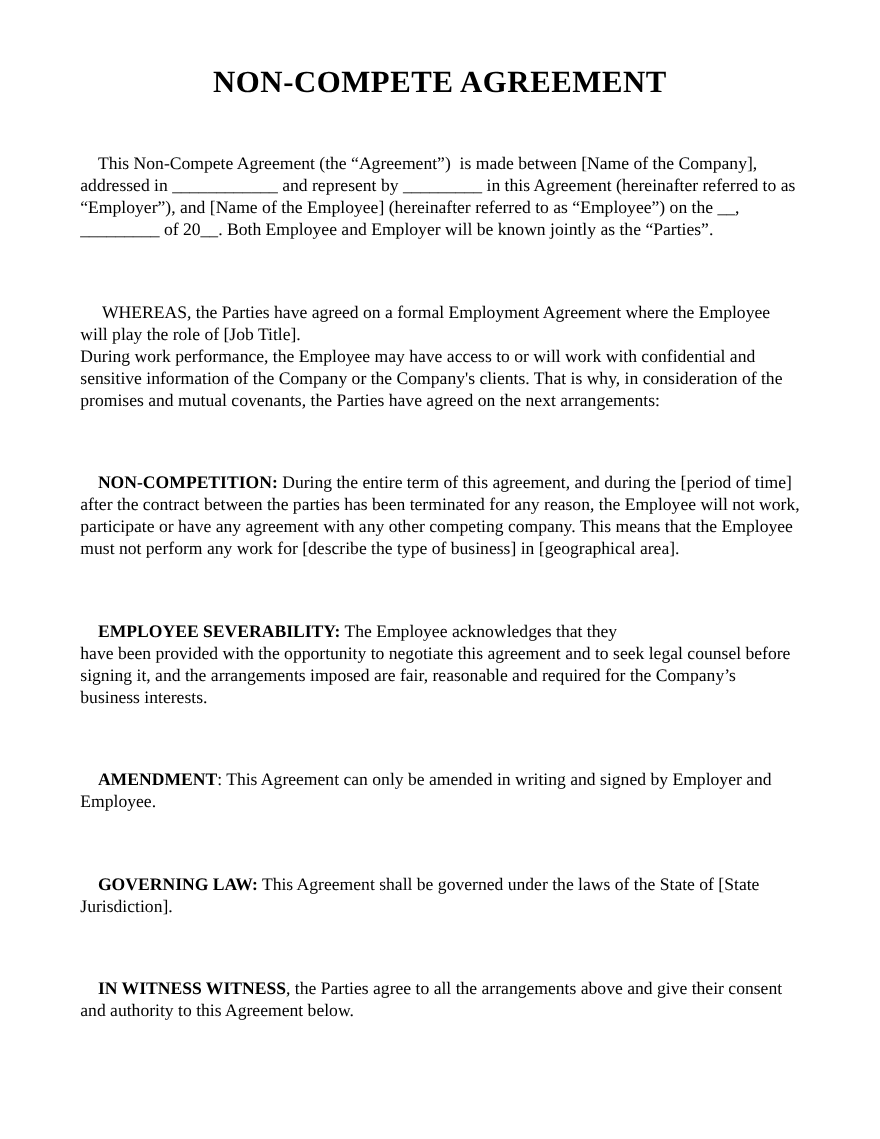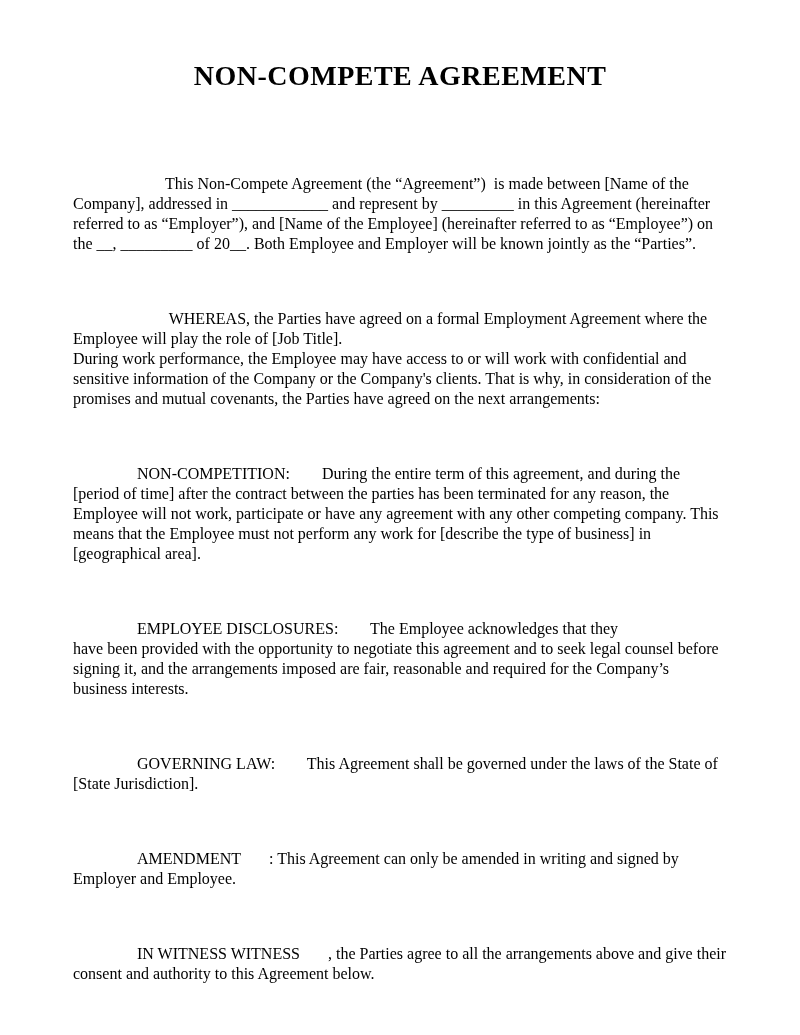--- a/index.html
+++ b/index.html
@@ -23,7 +23,7 @@
     line-height: 36px;
     font-weight: bold;
     letter-spacing: 0.5px;
-    margin-bottom: 60px;
+    margin-bottom: 26px;
     white-space: pre-wrap;
   }
   .para {

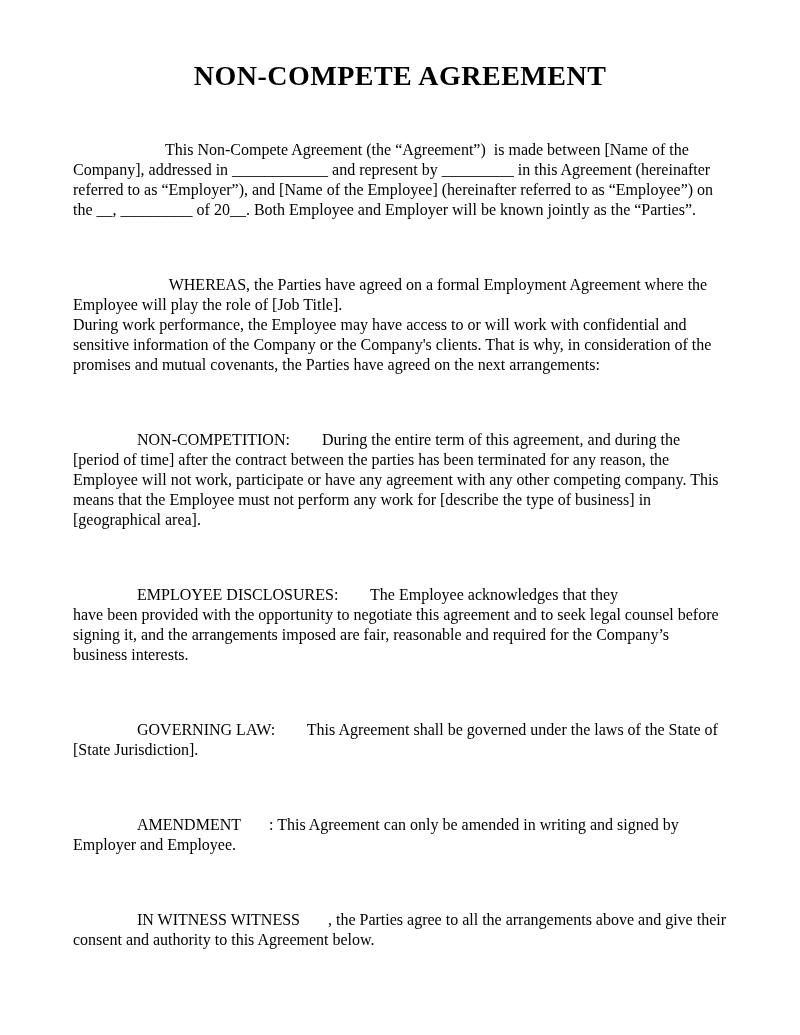--- a/index.html
+++ b/index.html
@@ -33,7 +33,7 @@
     white-space: pre-wrap;
   }
   .para .lbl { font-weight: normal; white-space: pre-wrap; margin-left: 48px; }
-  .para .txt { white-space: pre-wrap; margin-left: 28px; }
+  .para .txt { white-space: pre-wrap; }
 </style>
 </head>
 <body>

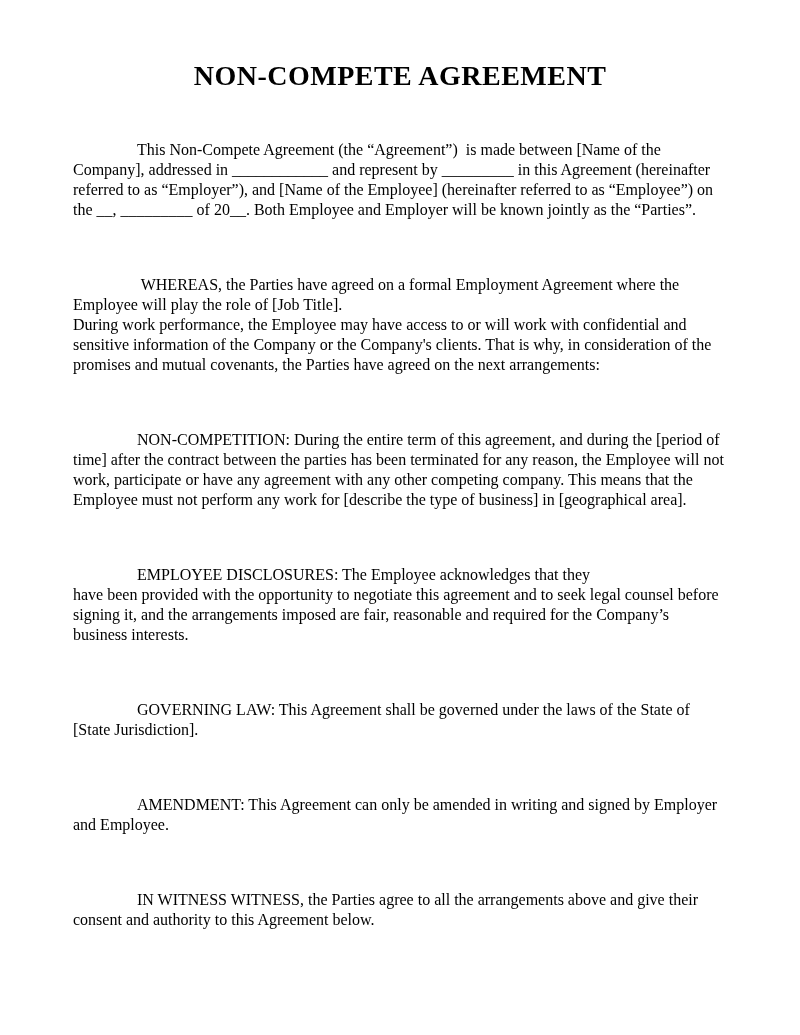--- a/index.html
+++ b/index.html
@@ -32,7 +32,7 @@
     margin-bottom: 15px;
     white-space: pre-wrap;
   }
-  .para .lbl { font-weight: normal; white-space: pre-wrap; margin-left: 48px; }
+  .para .lbl { font-weight: bold; white-space: pre-wrap; }
   .para .txt { white-space: pre-wrap; }
 </style>
 </head>

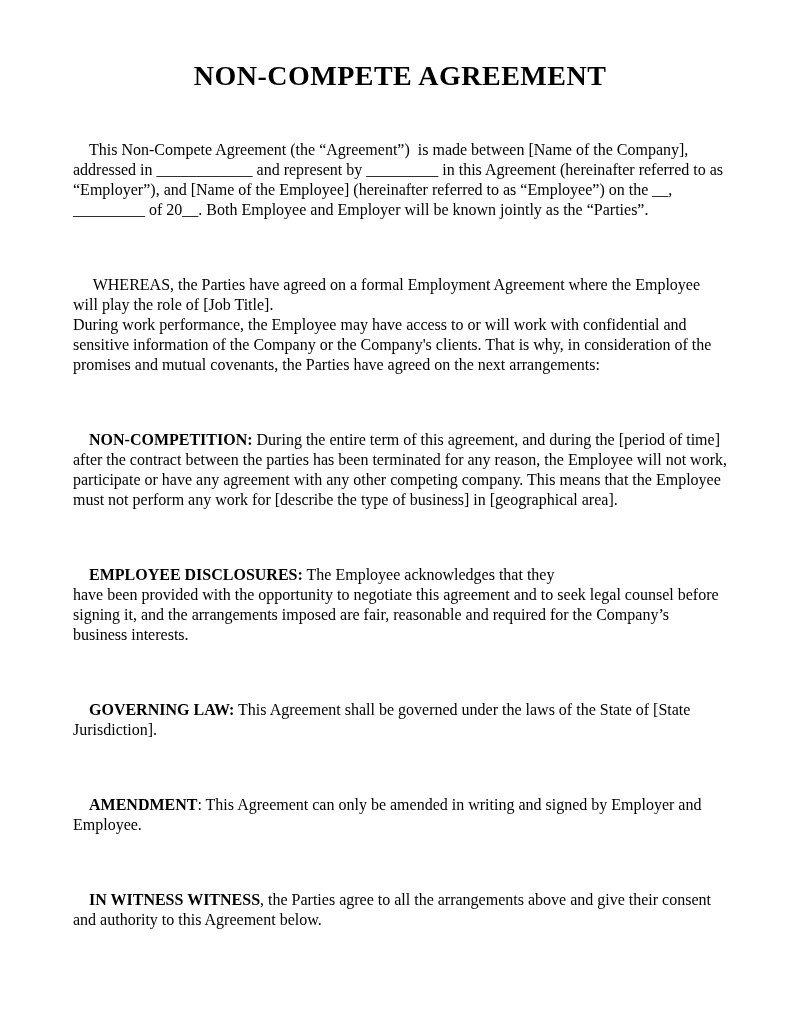--- a/index.html
+++ b/index.html
@@ -56,7 +56,7 @@
   </div>
 
   <div class="para">
-    <span class="lbl">EMPLOYEE DISCLOSURES:</span><span class="txt"> The Employee acknowledges that they
+    <span class="lbl">EMPLOYEE SEVERABILITY:</span><span class="txt"> The Employee acknowledges that they
 have been provided with the opportunity to negotiate this agreement and to seek legal counsel before signing it, and the arrangements imposed are fair, reasonable and required for the Company’s business interests.</span>
   </div>
 

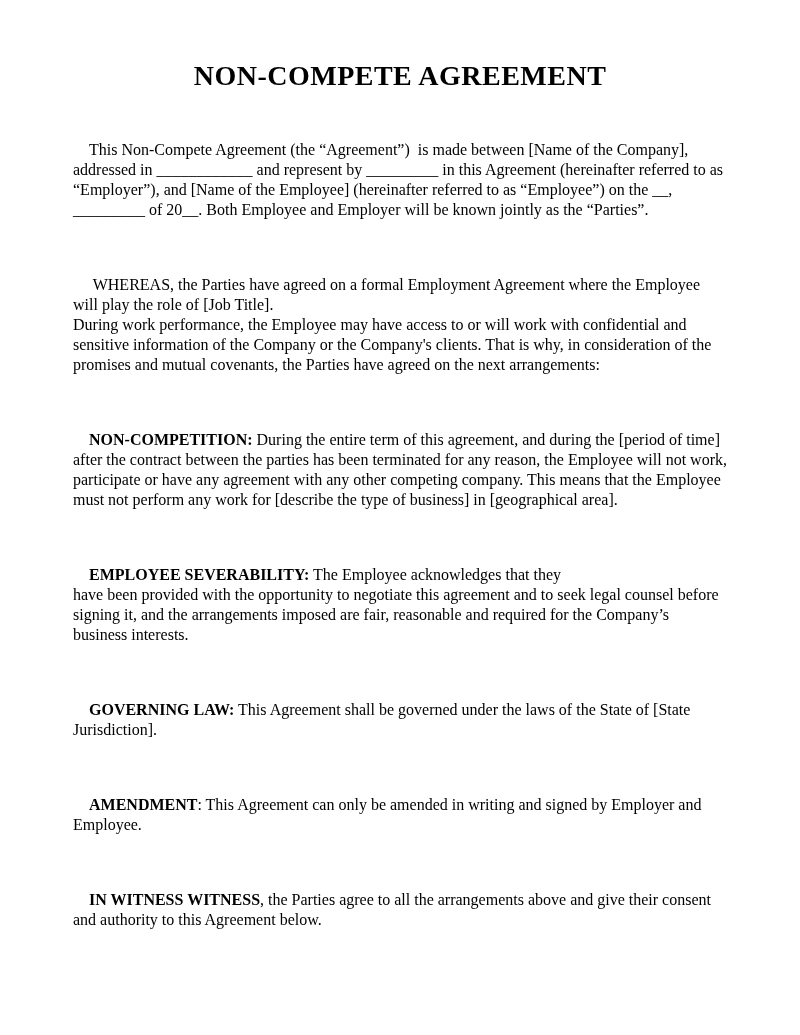--- a/index.html
+++ b/index.html
@@ -62,11 +62,11 @@
 
 
   <div class="para">
-    <span class="lbl">GOVERNING LAW:</span><span class="txt"> This Agreement shall be governed under the laws of the State of [State Jurisdiction].</span>
+    <span class="lbl">AMENDMENT</span><span class="txt">: This Agreement can only be amended in writing and signed by Employer and Employee.</span>
   </div>
 
   <div class="para">
-    <span class="lbl">AMENDMENT</span><span class="txt">: This Agreement can only be amended in writing and signed by Employer and Employee.</span>
+    <span class="lbl">GOVERNING LAW:</span><span class="txt"> This Agreement shall be governed under the laws of the State of [State Jurisdiction].</span>
   </div>
 
   <div class="para">

